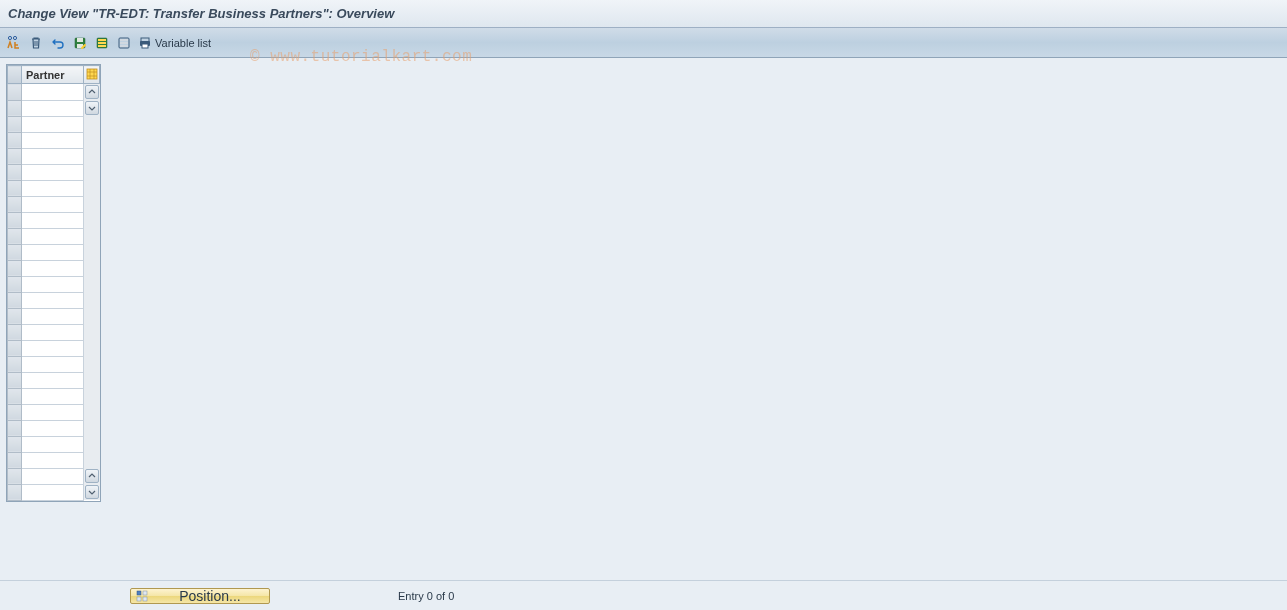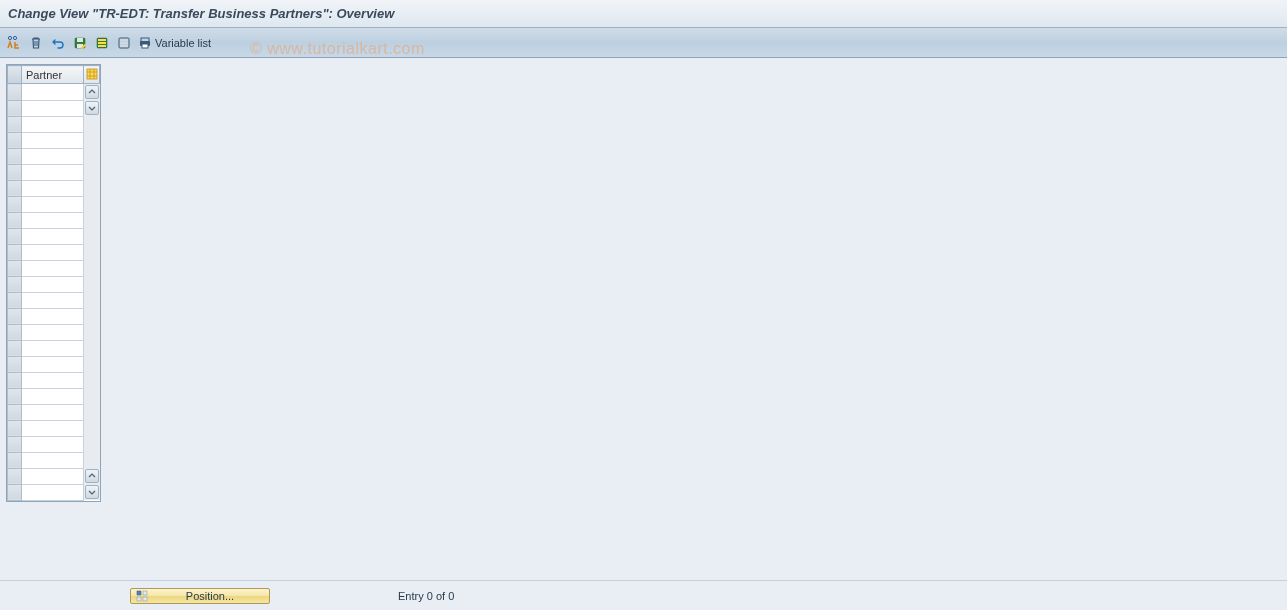--- a/index.html
+++ b/index.html
@@ -57,10 +57,10 @@
     .watermark {
       position: absolute;
       left: 250px;
-      top: 12px;
+      top: 20px;
       font-size: 16px;
       color: rgba(232, 160, 110, 0.55);
-      font-family: Liberation Sans, sans-serif;
+      font-family: Liberation Mono, monospace;
       letter-spacing: 0.5px;
       pointer-events: none;
     }

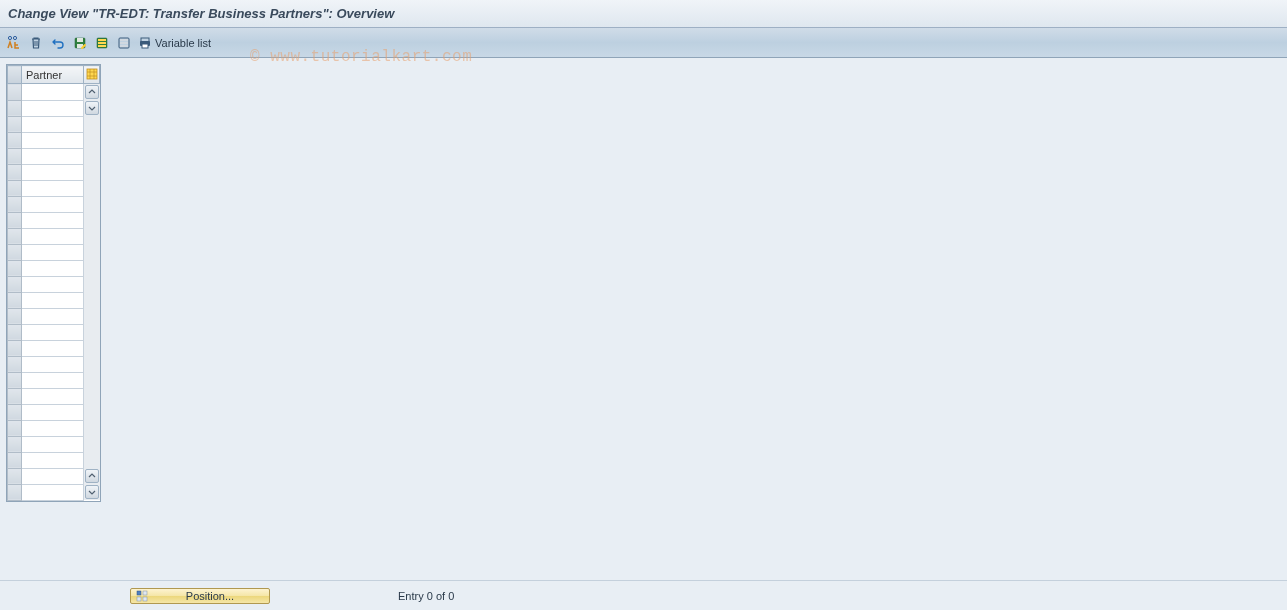--- a/index.html
+++ b/index.html
@@ -89,7 +89,7 @@
       width: 62px;
       background: linear-gradient(to bottom, #f4f6f8, #e0e6ec);
       border: 1px solid #9fb2c4;
-      font-weight: normal;
+      font-weight: bold;
       text-align: left;
       padding: 1px 4px;
       height: 18px;

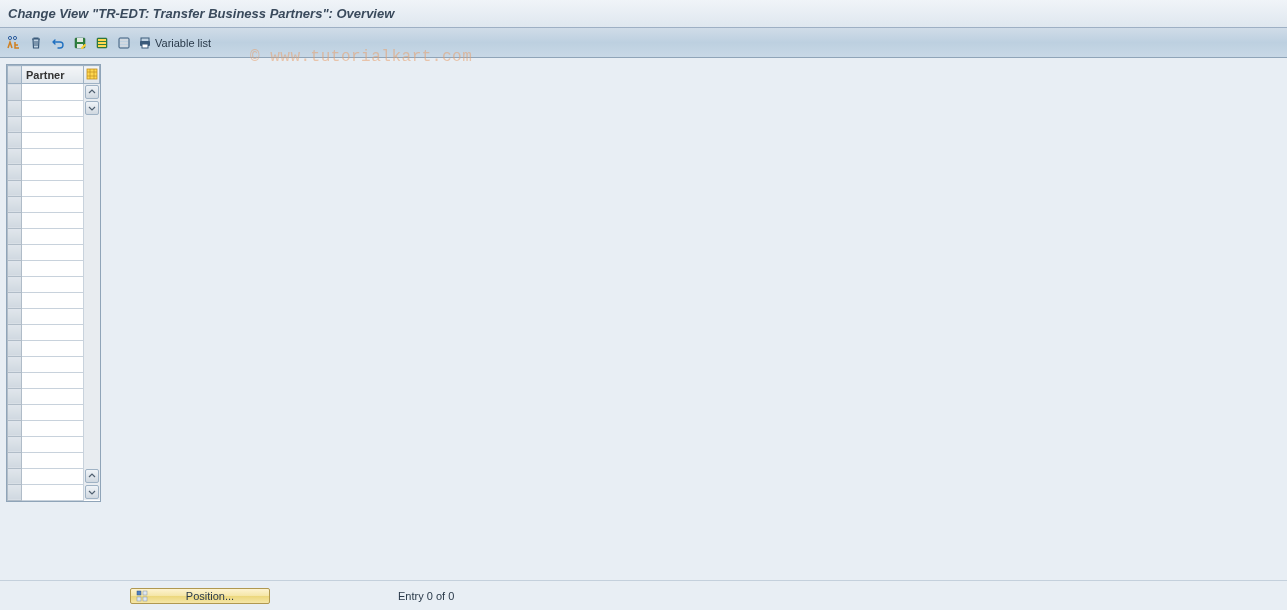--- a/index.html
+++ b/index.html
@@ -157,7 +157,7 @@
       align-items: center;
       padding: 0 4px;
       gap: 6px;
-      font-size: 11px;
+      font-size: 14px;
       color: #2a3a4a;
       cursor: pointer;
     }

